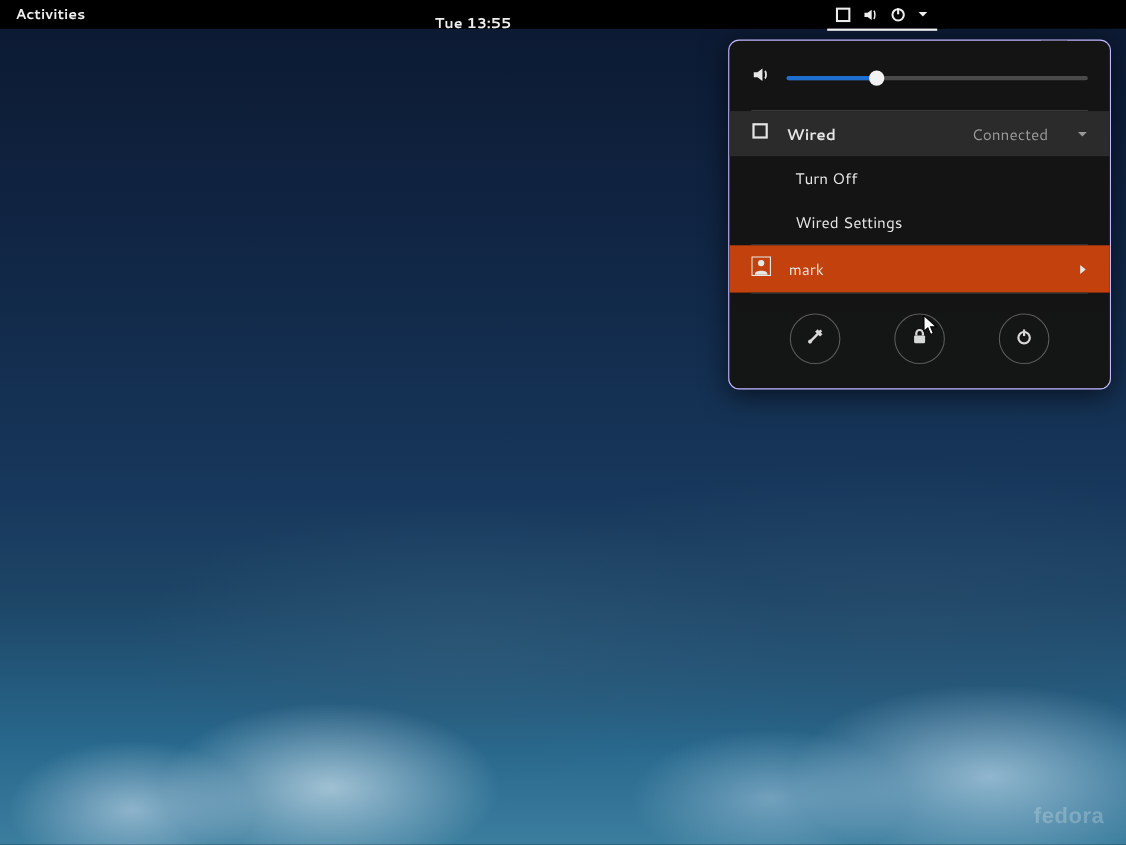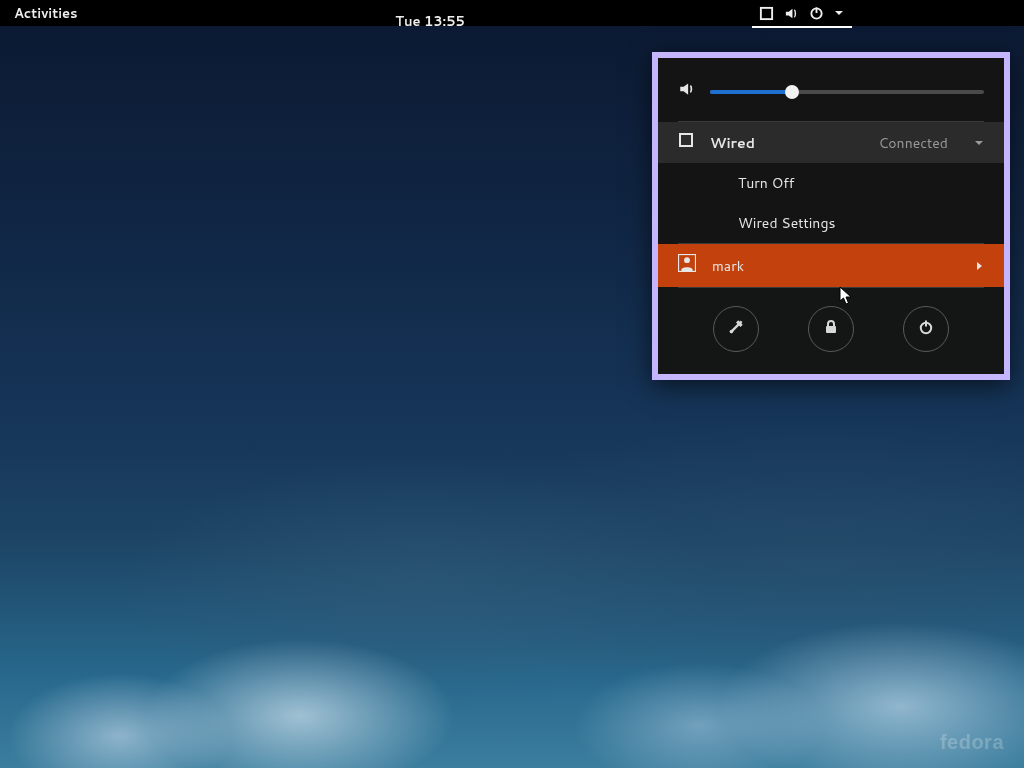--- a/index.html
+++ b/index.html
@@ -72,11 +72,11 @@
   
   .popover {
     position: absolute;
-    top: 52px; right: 14px;
+    top: 36px; right: 14px;
     width: 346px;
     background: rgba(20,20,20,0.98);
-    border: 6px solid #c4b5fd;
-    border-radius: 0;
+    border: 1px solid #c4b5fd;
+    border-radius: 10px;
     box-shadow: 0 6px 24px rgba(0,0,0,0.6);
     color: #e6e6e6;
     font-size: 14px;

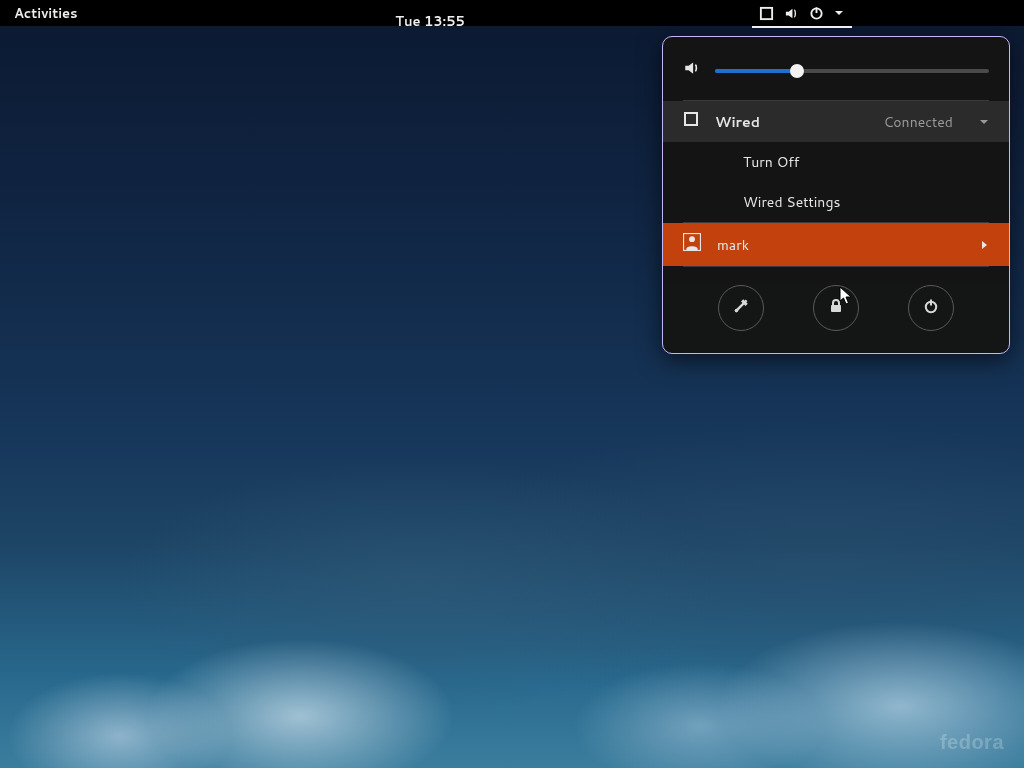--- a/index.html
+++ b/index.html
@@ -127,7 +127,7 @@
   .menu-row.hover  { background: #c2410c; }
   .menu-row .spacer { flex: 1; }
   .menu-row .muted { color: #9a9a9a; font-weight: 400; margin-left: 16px; }
-  .menu-sub { padding-left: 80px; }
+  .menu-sub { padding-left: 60px; }
   .menu-row svg { fill: #e6e6e6; }
 
   

